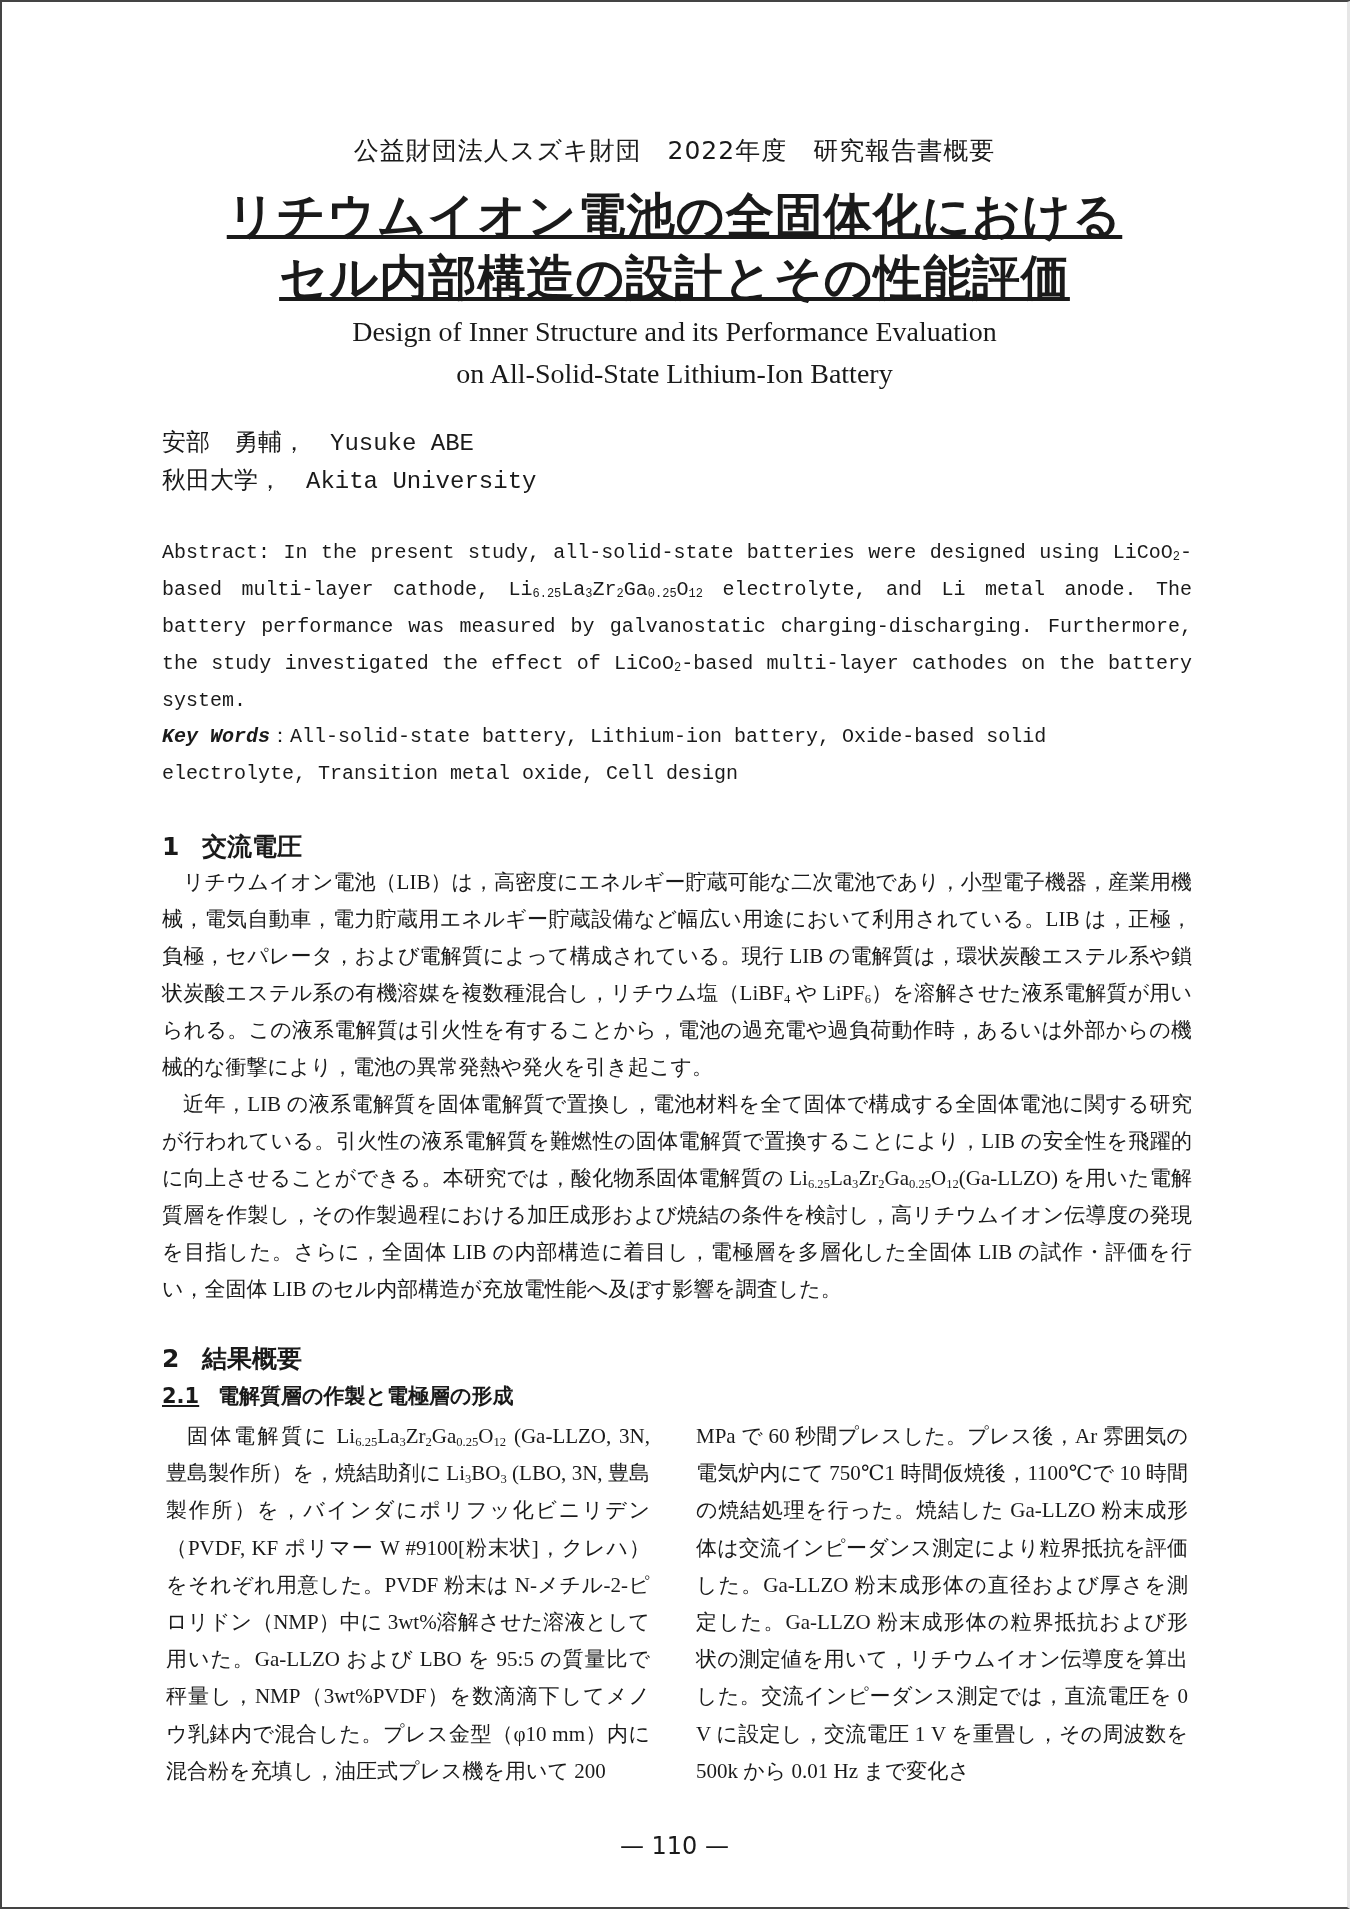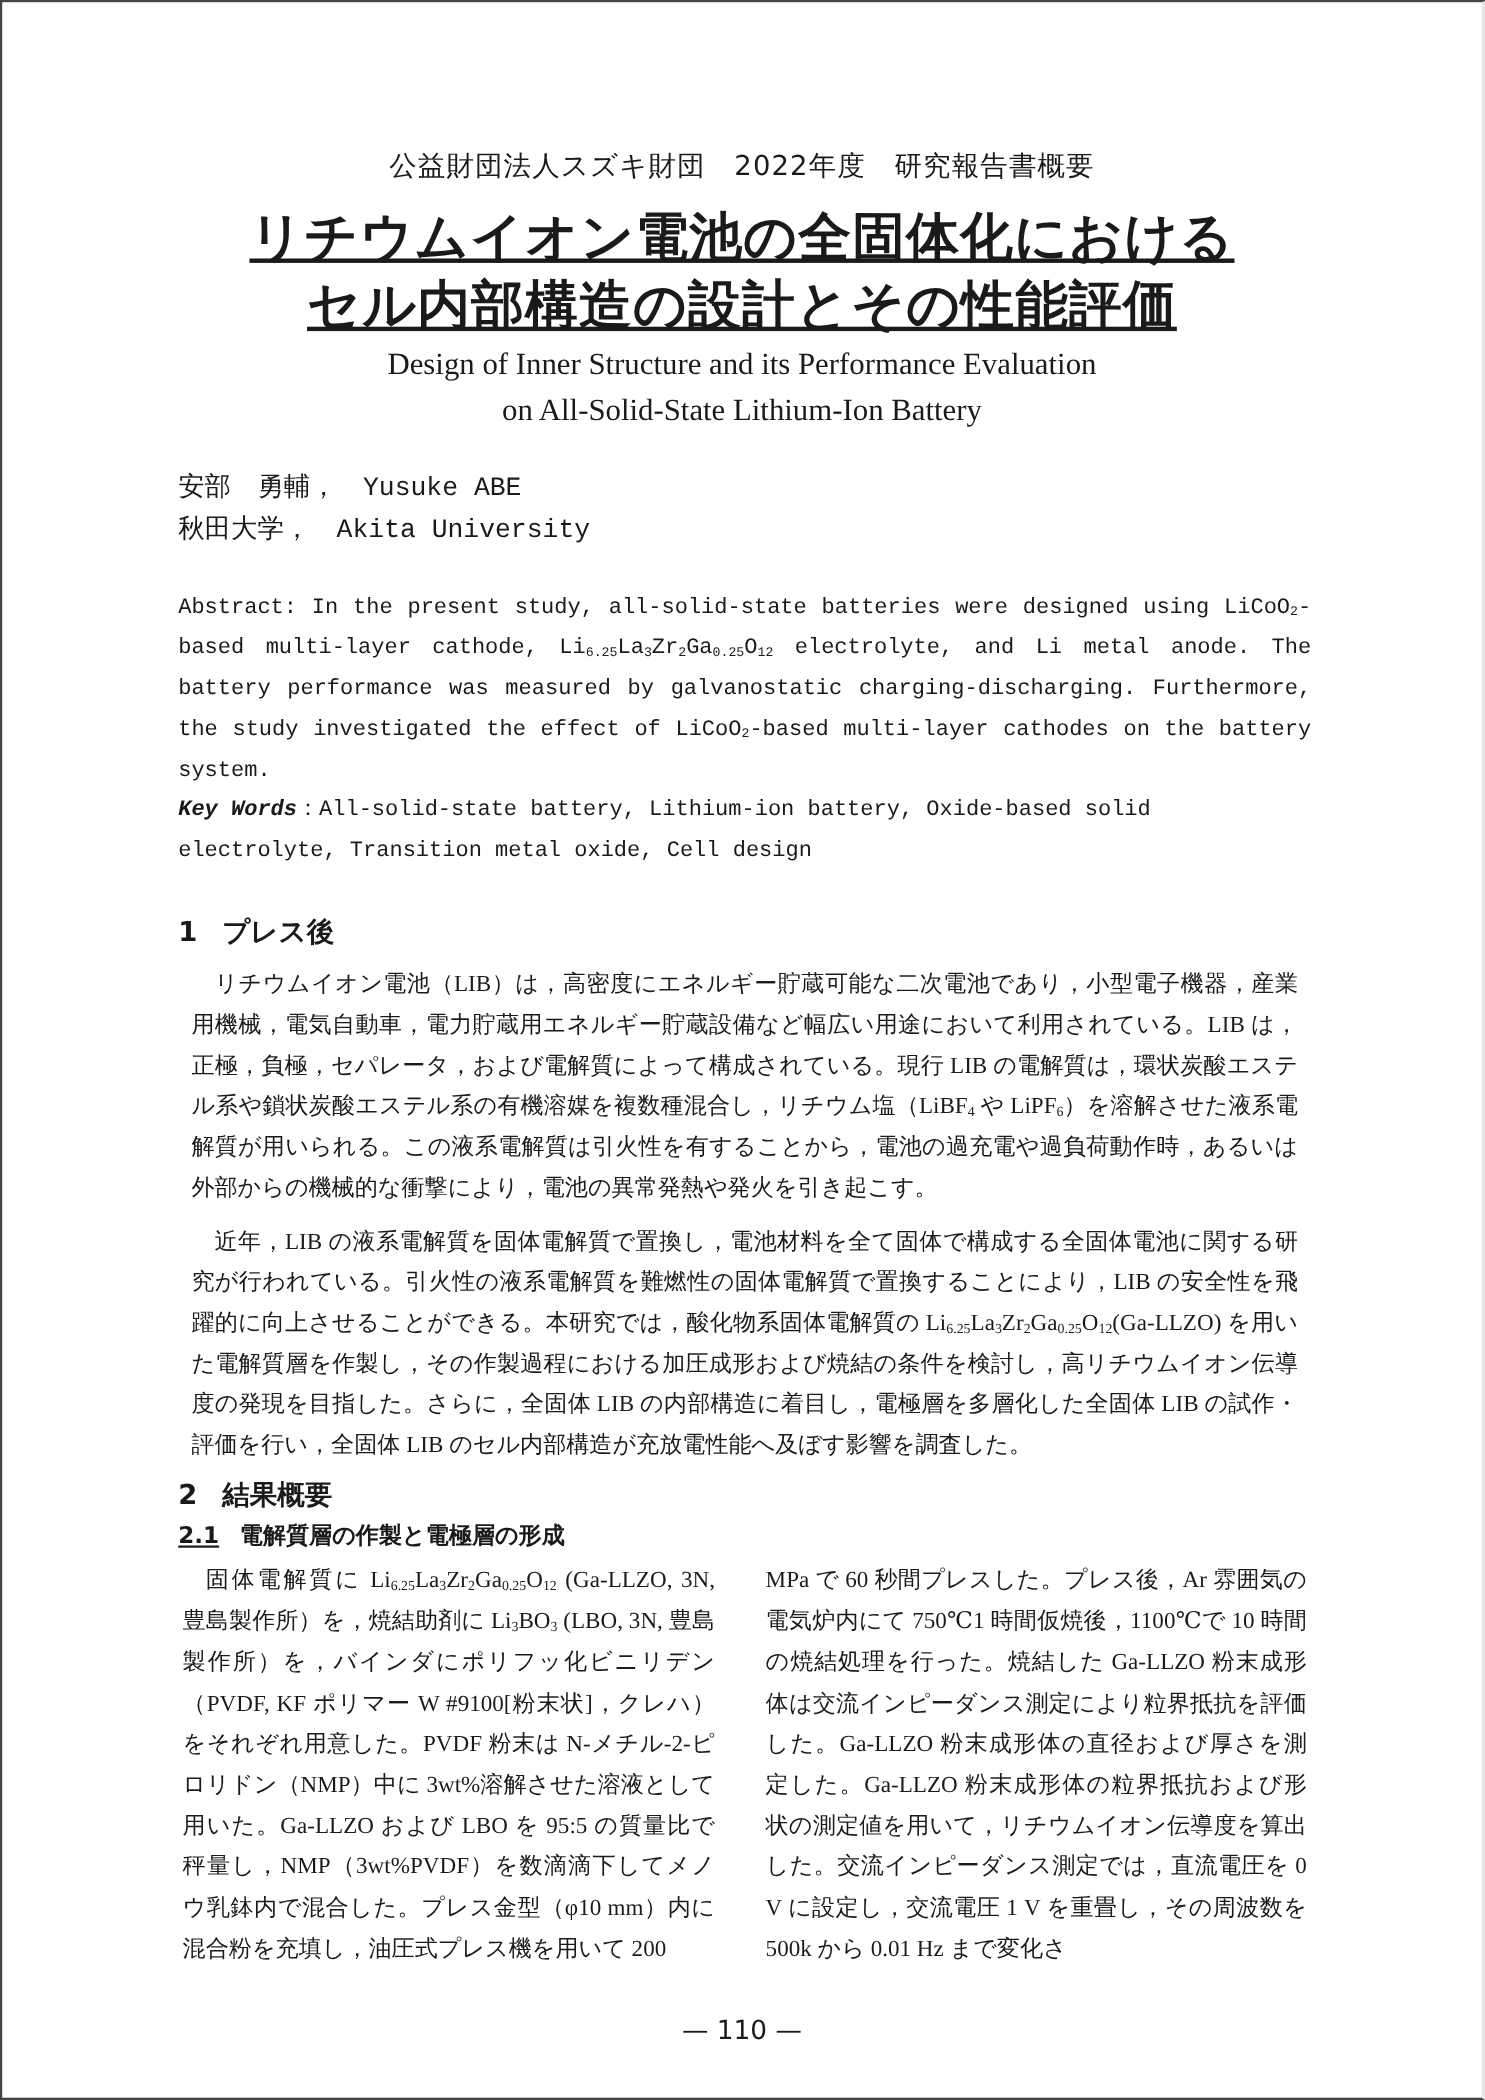--- a/index.html
+++ b/index.html
@@ -76,7 +76,7 @@
   </div>
 
   <div class="abs sans h1" style="top:828px;">
-    <span class="num">1</span><span>プレス後</span>
+    <span class="num">1</span><span>交流電圧</span>
   </div>
 
   <div class="abs serif para body-jp" style="top:862px;">

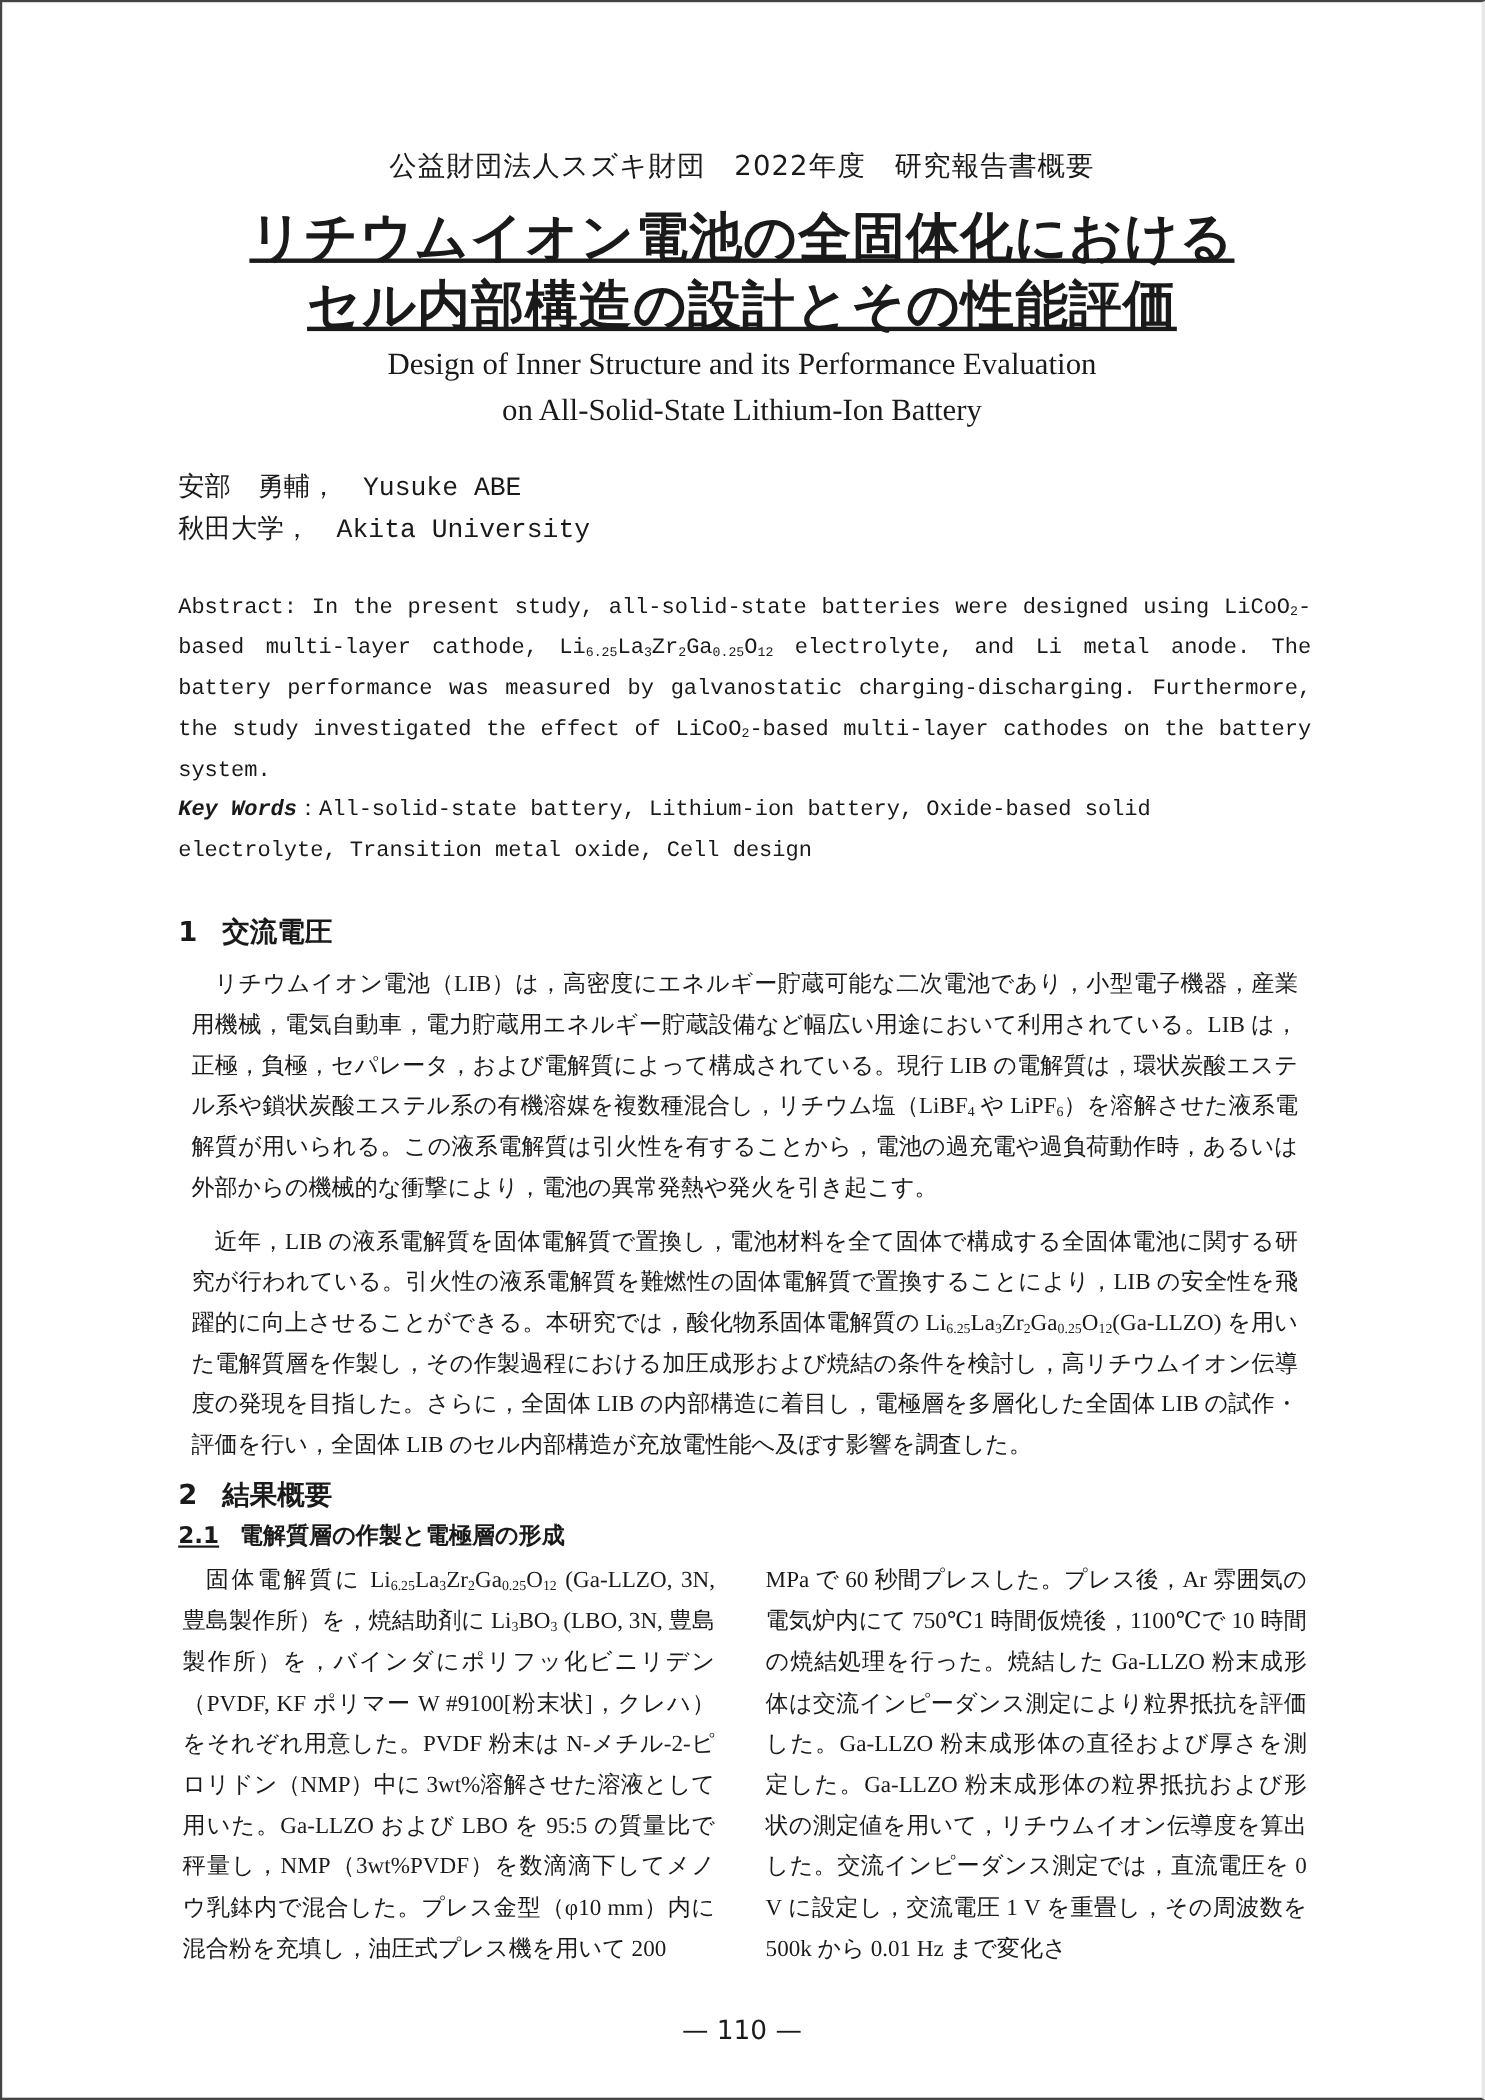--- a/index.html
+++ b/index.html
@@ -40,7 +40,7 @@
   .h2 .num { display: inline-block; width: 56px; text-decoration: underline; }
 
   .body-jp { font-size: 21px; line-height: 37px; text-align: justify; text-align-last: left; }
-  .body-jp p { margin: 12px; text-indent: 1em; }
+  .body-jp p { margin: 0; text-indent: 1em; }
 
   .col { font-size: 21px; line-height: 37.2px; text-align: justify; text-align-last: left; }
   .col p { margin: 4px; }

